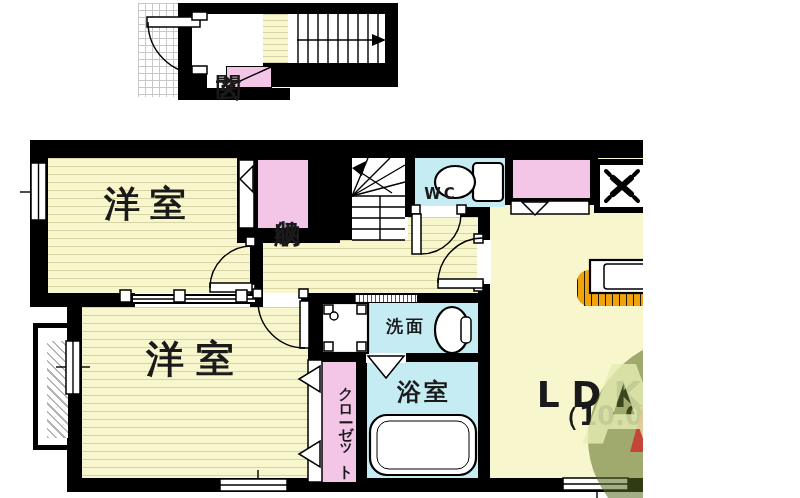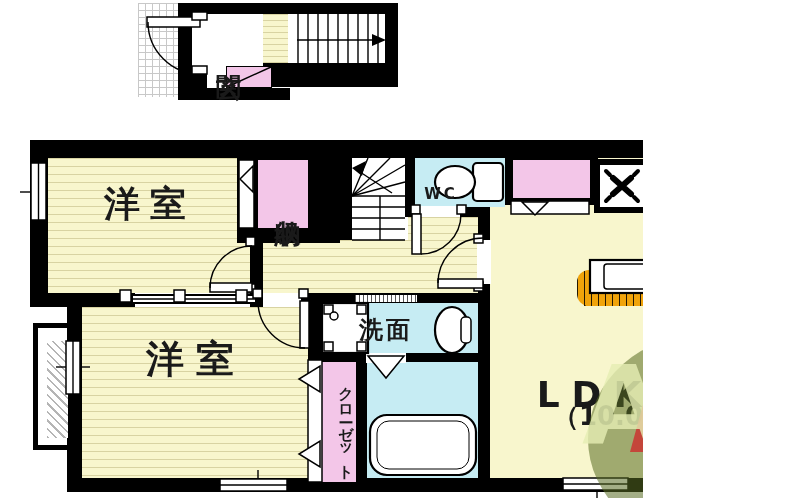--- a/index.html
+++ b/index.html
@@ -272,7 +272,7 @@
 
   <div class="abs label" style="left:106px;top:338px;width:180px;font-size:38px;letter-spacing:12px;">洋室</div>
 
-  <div class="abs label" style="left:348px;top:317px;width:76px;font-size:24px;letter-spacing:3px;">洗面</div>
+  <div class="abs label" style="left:368px;top:317px;width:76px;font-size:17px;letter-spacing:3px;">洗面</div>
 
 
   <div class="abs label vtext" style="left:324px;top:366px;width:30px;height:118px;font-size:15px;letter-spacing:2px;">クローゼット</div>

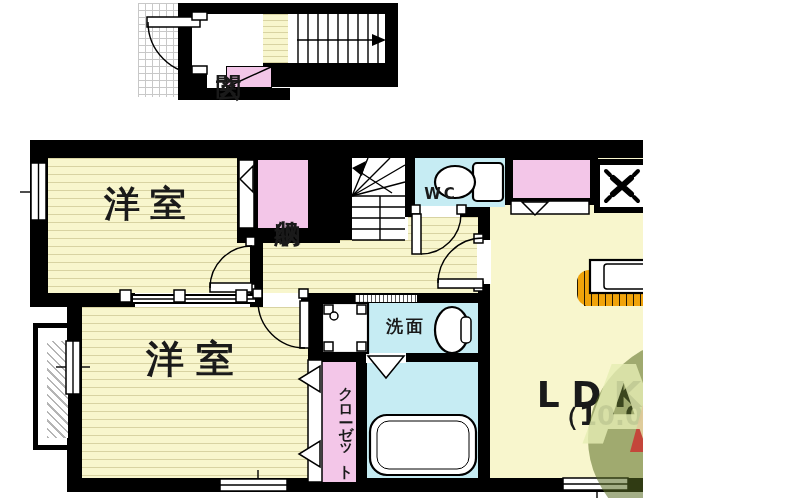--- a/index.html
+++ b/index.html
@@ -274,6 +274,7 @@
 
   <div class="abs label" style="left:368px;top:317px;width:76px;font-size:17px;letter-spacing:3px;">洗面</div>
 
+  <div class="abs label" style="left:384px;top:379px;width:80px;font-size:24px;letter-spacing:3px;">浴室</div>
 
   <div class="abs label vtext" style="left:324px;top:366px;width:30px;height:118px;font-size:15px;letter-spacing:2px;">クローゼット</div>
 

